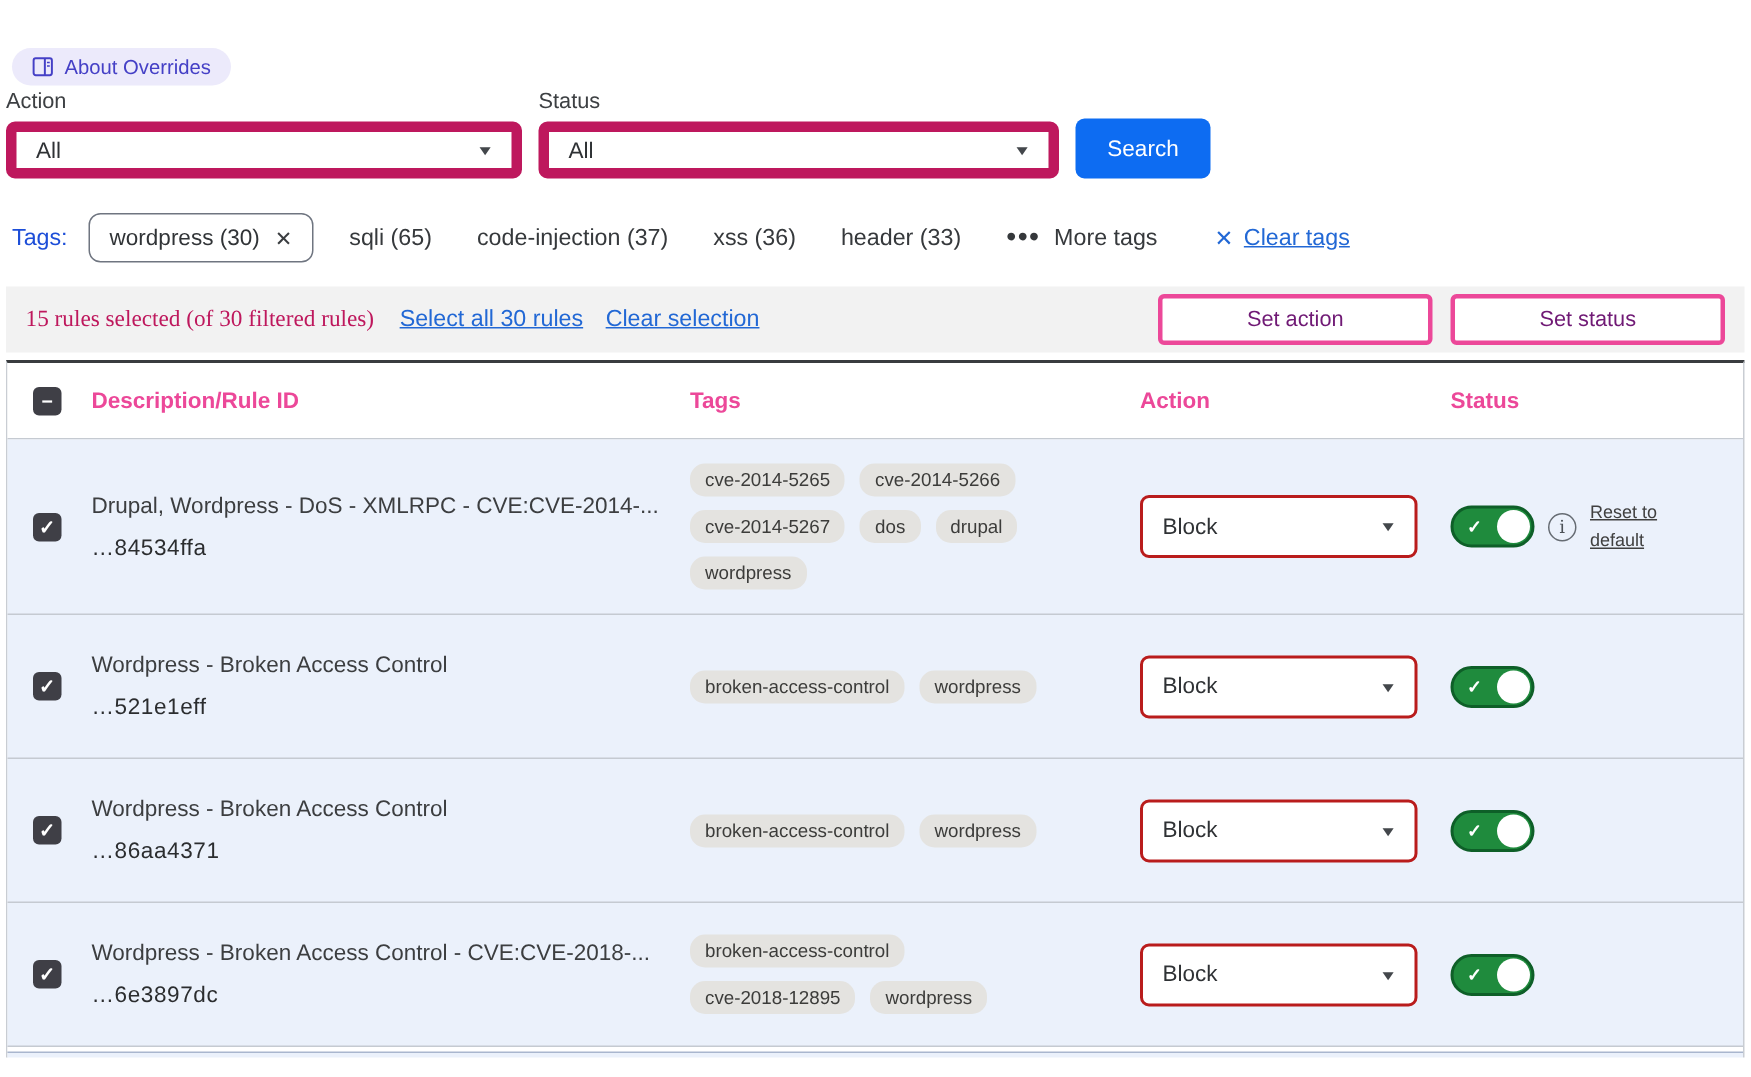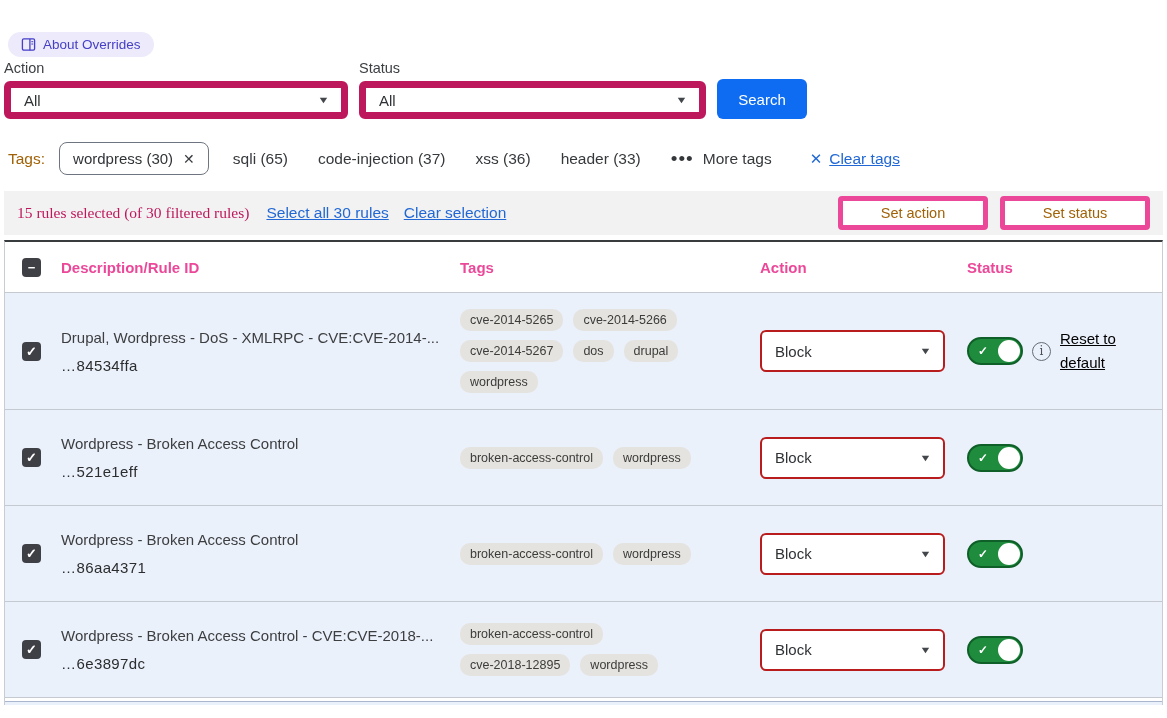--- a/index.html
+++ b/index.html
@@ -32,7 +32,7 @@
 
   
   .tagsbar { display:flex; align-items:center; margin:21px 0 0 4px; font-size:15.5px; height:37px; }
-  .tags-label { color:#a16207; margin-right:14px; }
+  .tags-label { color:#1d4ed8; margin-right:14px; }
   .sel-chip { display:inline-flex; align-items:center; gap:10px; border:1px solid #6f7580;
     border-radius:8px; padding:7px 13px; font-size:15px; color:#313437; cursor:pointer; margin-right:24px; }
   .chip-x { font-size:14px; color:#3a3d40; }

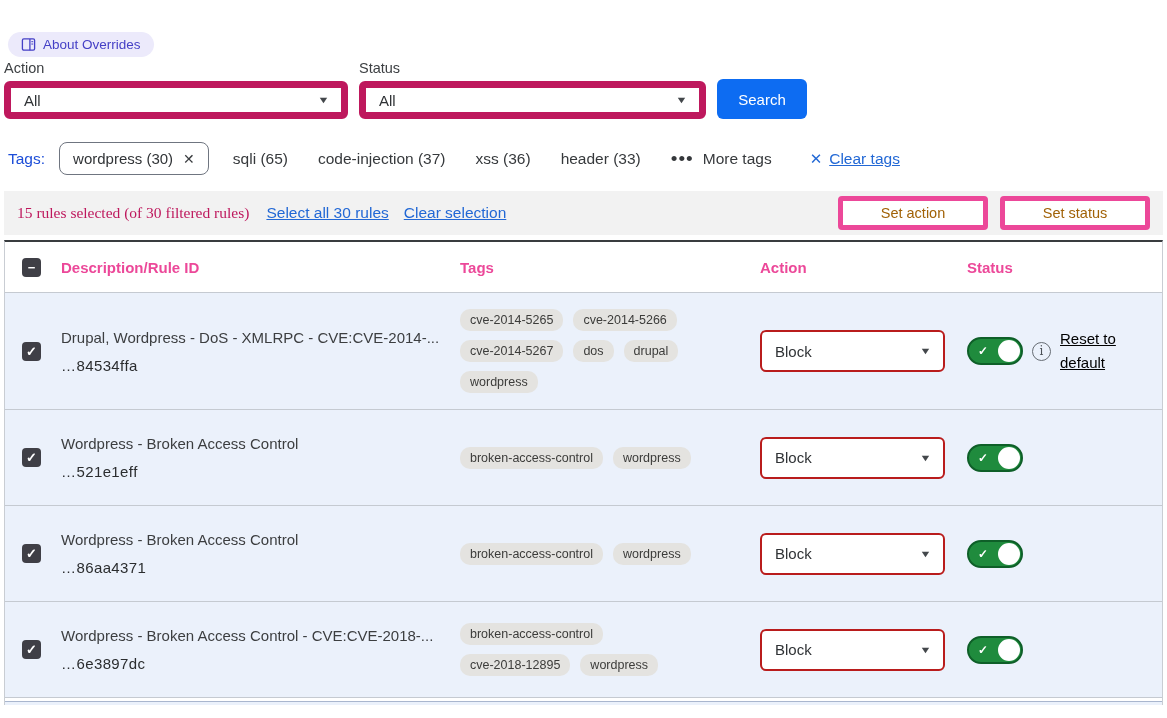--- a/index.html
+++ b/index.html
@@ -51,8 +51,8 @@
   .bar-link { color:#2268d5; text-decoration:underline; font-size:15.5px;
     cursor:pointer; margin-right:15px; }
   .bar-buttons { margin-left:auto; display:flex; gap:12px; }
-  .outline-btn { width:150px; height:34px; background:#fff; border:5px solid #ec4899;
-    border-radius:4px; color:#a16207; font-size:14.5px;
+  .outline-btn { width:183px; height:34px; background:#fff; border:3px solid #ec4899;
+    border-radius:4px; color:#701a75; font-size:14.5px;
     font-family:"Liberation Sans",sans-serif; cursor:pointer; }
 
   

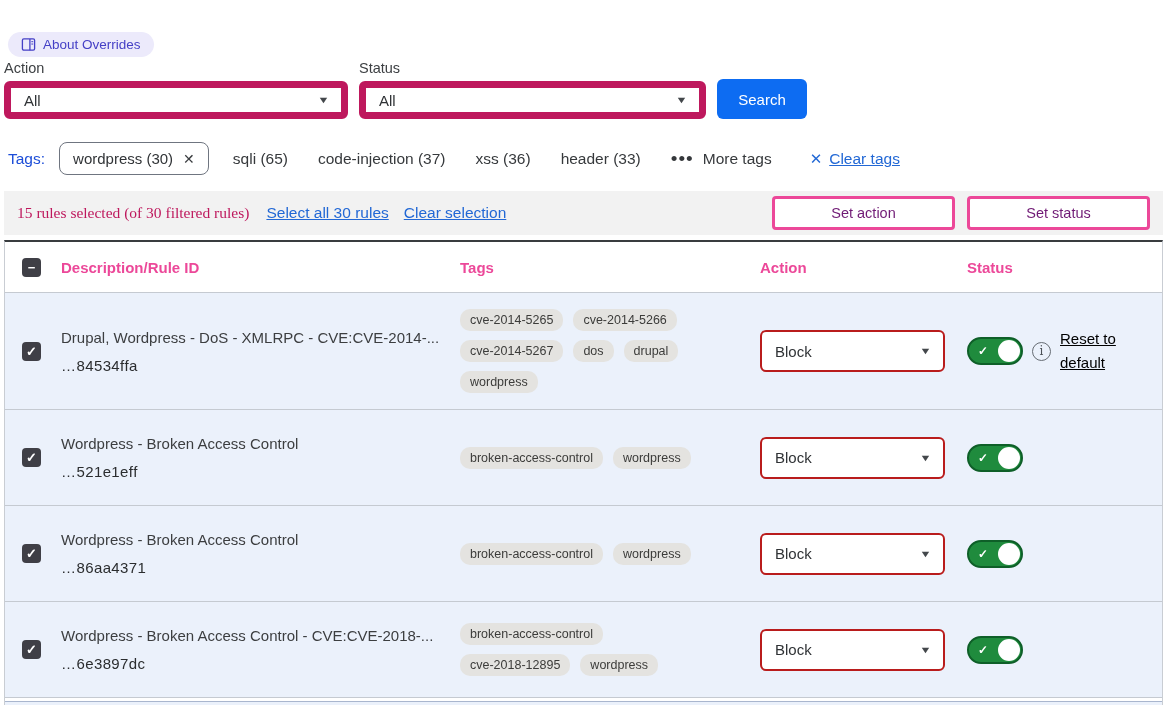--- a/index.html
+++ b/index.html
@@ -84,7 +84,7 @@
   .info-icon { width:19px; height:19px; border:1.5px solid #666c73; border-radius:50%;
     color:#4b5157; font-size:12px; font-family:"DejaVu Serif",serif; display:inline-flex;
     align-items:center; justify-content:center; cursor:pointer; flex:none; }
-  .reset-link { width:62px; font-size:15px; line-height:1.6; color:#000000;
+  .reset-link { width:62px; font-size:12px; line-height:1.6; color:#404040;
     text-decoration:underline; cursor:pointer; }
 
   .sliver-gap { height:3px; background:#fff; }

